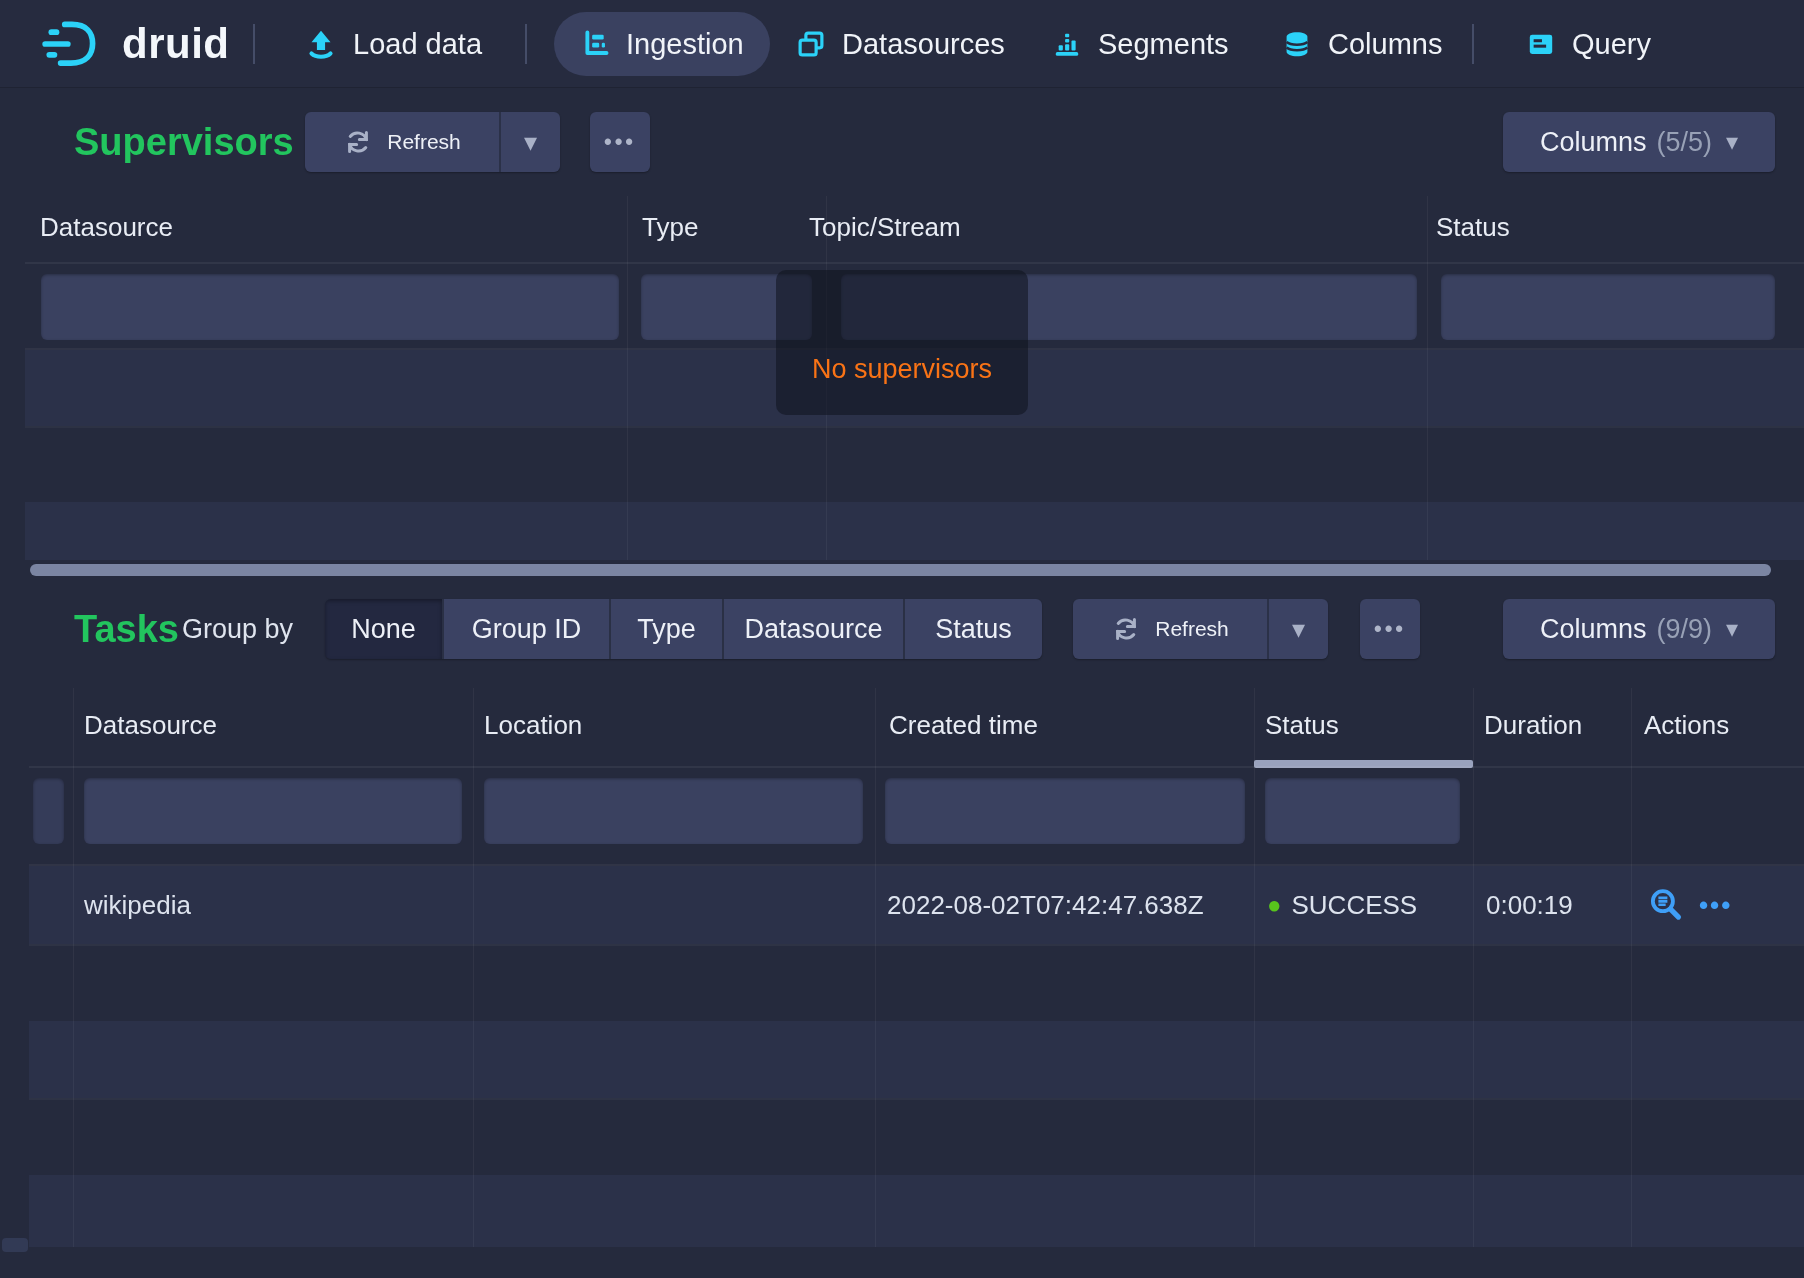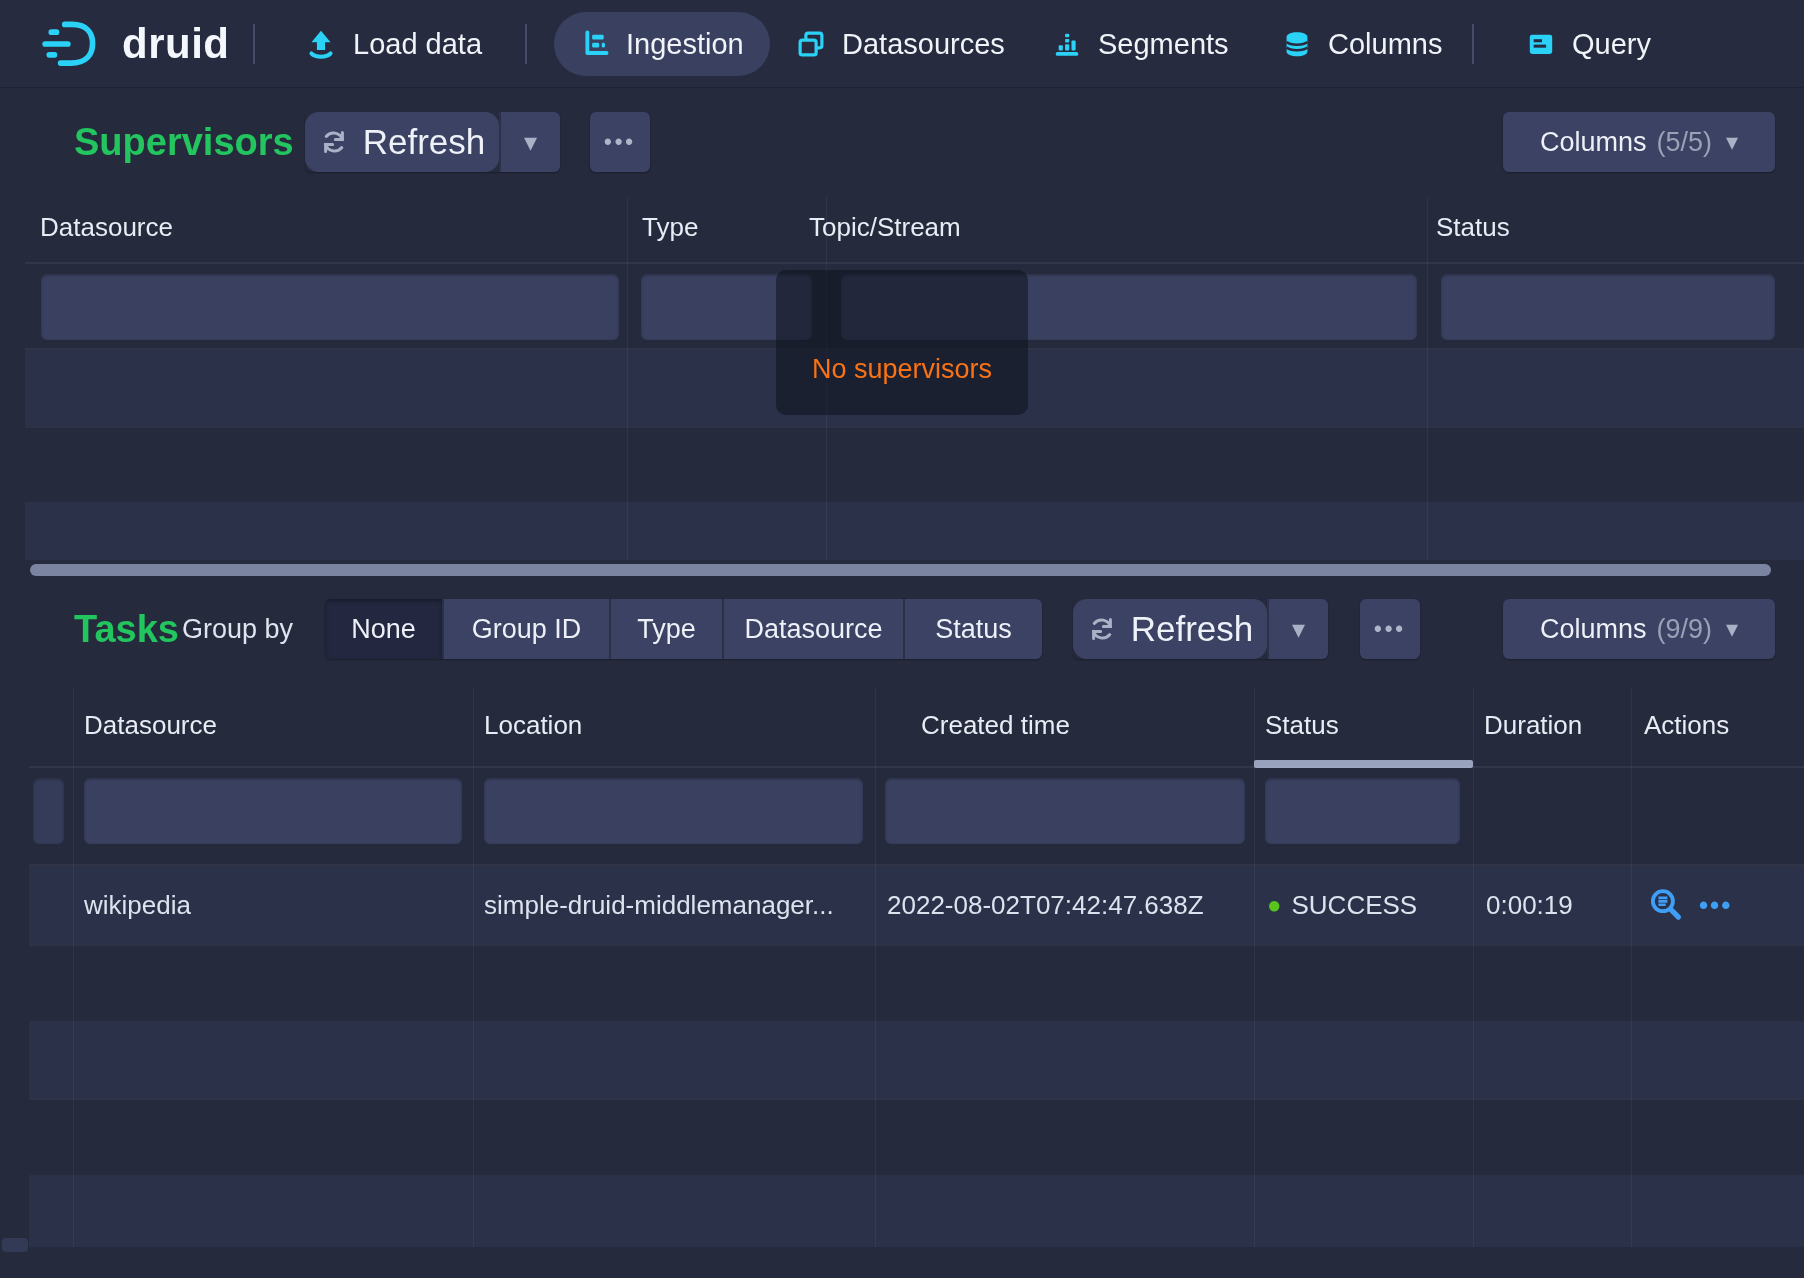--- a/index.html
+++ b/index.html
@@ -26,7 +26,7 @@
   .btn { background:#3b4263; border-radius:6px; display:flex; align-items:center; justify-content:center;
          color:#edf0f7; font-size:27px; box-shadow:0 1px 2px rgba(0,0,0,.3); cursor:pointer; }
   .split { display:flex; border-radius:6px; overflow:hidden; box-shadow:0 1px 2px rgba(0,0,0,.3); }
-  .split .seg-main { background:#3b4263; display:flex; align-items:center; justify-content:center; gap:14px; font-size:35px; cursor:pointer;border-radius:14px; }
+  .split .seg-main { background:#3b4263; display:flex; align-items:center; justify-content:center; gap:14px; font-size:21px; cursor:pointer; }
   .split .seg-caret { background:#3b4263; border-left:2px solid #2b3148; display:flex; align-items:center; justify-content:center; cursor:pointer; }
   .dim { color:#98a1b6; }
   .dots { color:#aeb5c9; font-size:28px; letter-spacing:3px; font-weight:bold; line-height:1; }

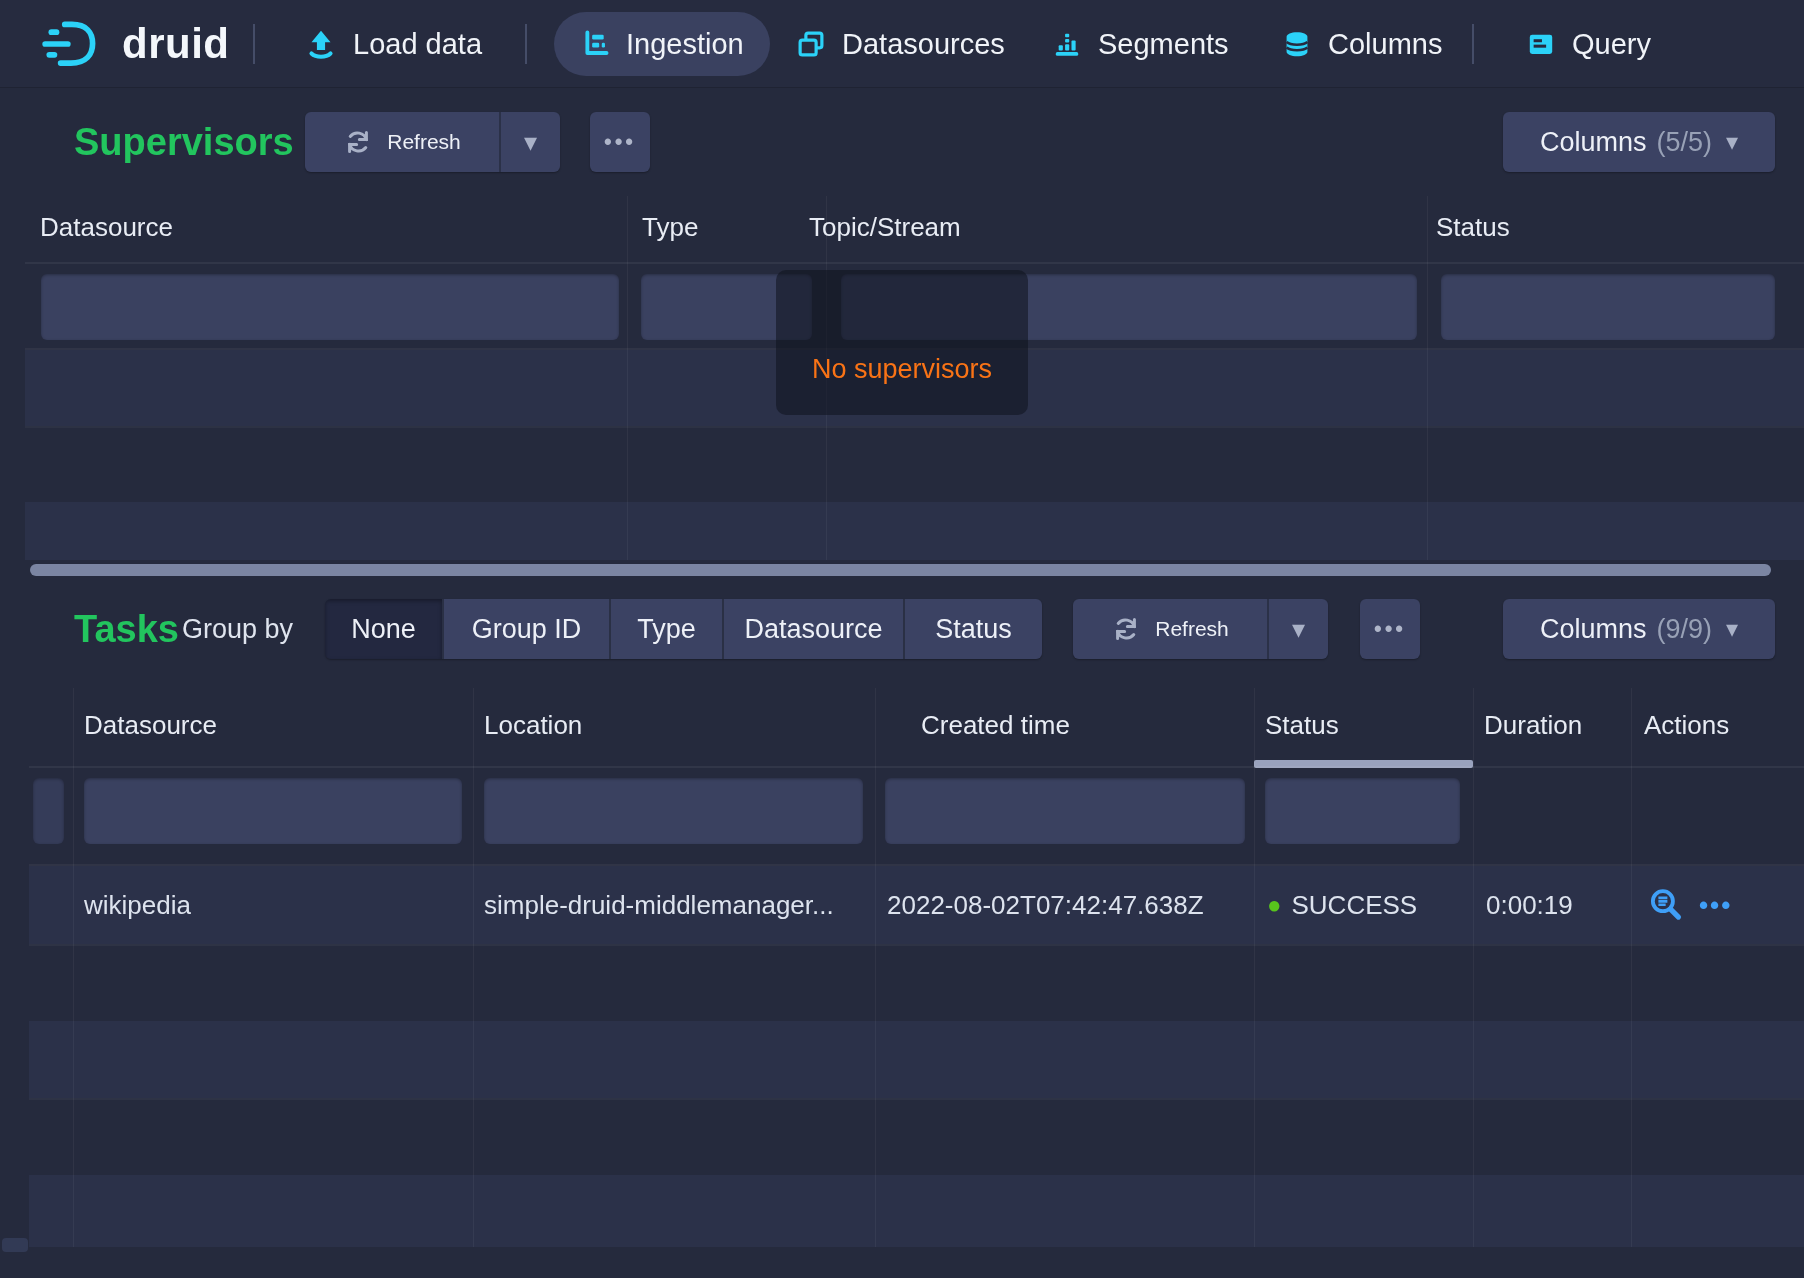--- a/index.html
+++ b/index.html
@@ -245,7 +245,7 @@
 
   <div class="col-head" style="left:55px; top:22px;">Datasource</div>
   <div class="col-head" style="left:455px; top:22px;">Location</div>
-  <div class="col-head" style="left:860px; top:22px;margin-left:32px;">Created time</div>
+  <div class="col-head" style="left:860px; top:22px;">Created time</div>
   <div class="col-head" style="left:1236px; top:22px;">Status</div>
   <div class="col-head" style="left:1455px; top:22px;">Duration</div>
   <div class="col-head" style="left:1615px; top:22px;">Actions</div>

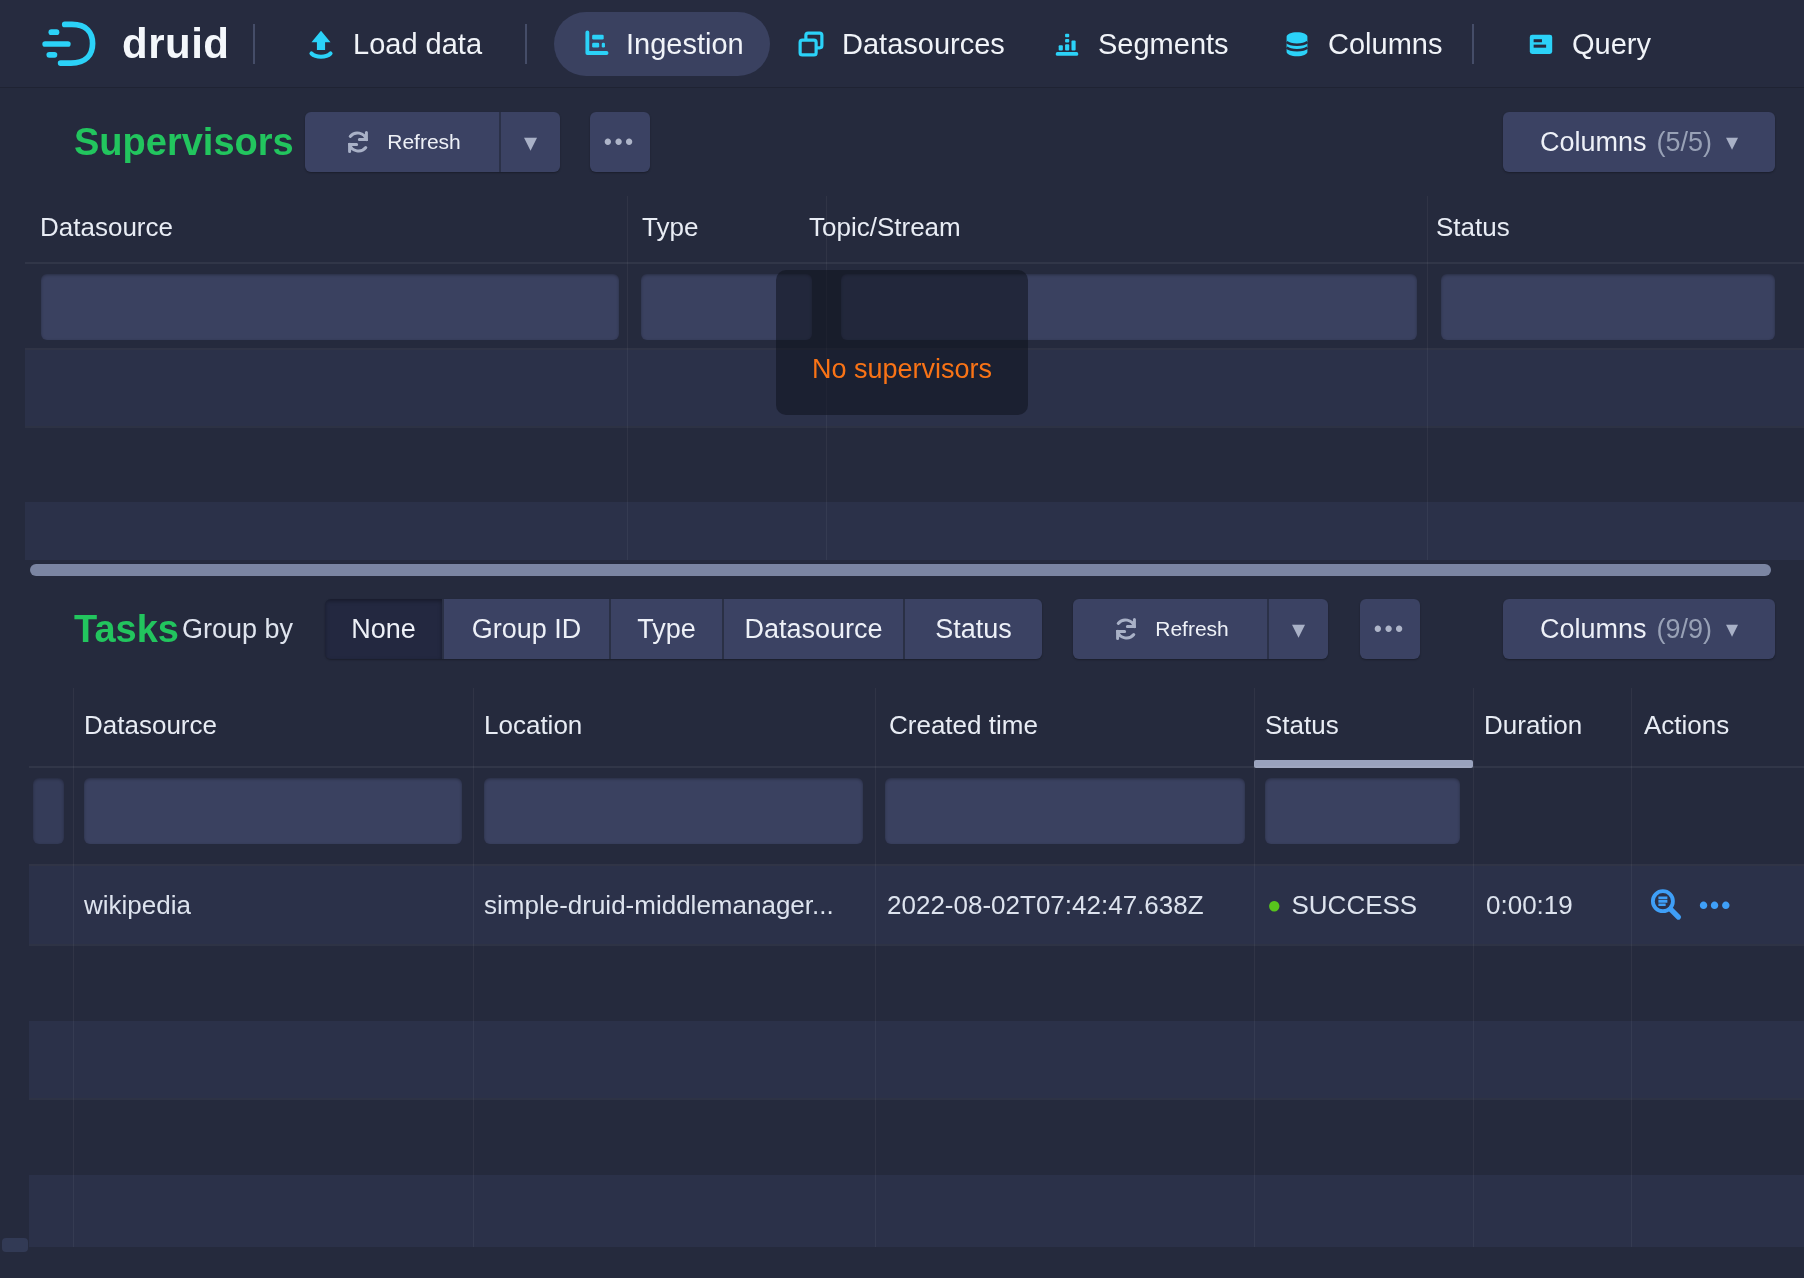--- a/index.html
+++ b/index.html
@@ -261,7 +261,6 @@
 
   <div class="stripe" style="top:178px; height:78px;">
     <div class="cell" style="left:55px;">wikipedia</div>
-    <div class="cell" style="left:455px; width:372px; overflow:hidden;">simple-druid-middlemanager...</div>
     <div class="cell" style="left:858px;">2022-08-02T07:42:47.638Z</div>
     <div class="cell" style="left:1238px; gap:10px;">
       <span style="color:#58c41d; font-size:24px;">●</span>

